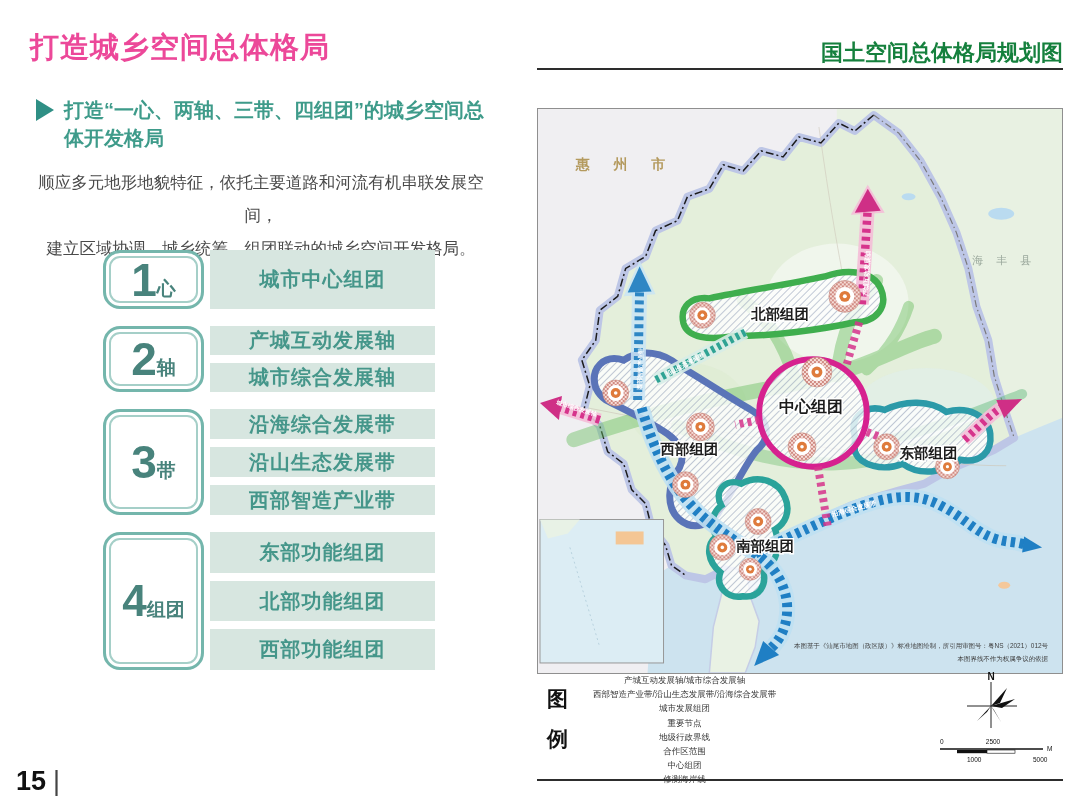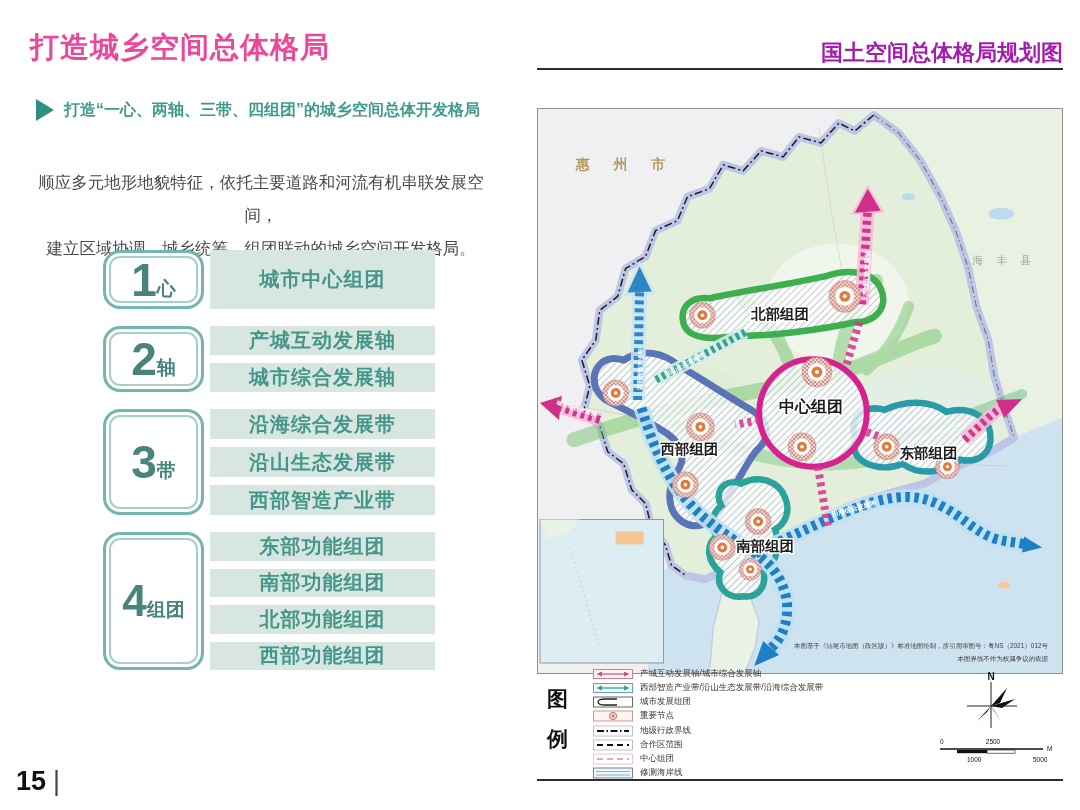--- a/index.html
+++ b/index.html
@@ -24,7 +24,7 @@
   .pagenum{position:absolute;left:16px;top:766px;font-size:27px;font-weight:bold;color:#111;}
   .pagenum .bar{font-weight:400;color:#444;margin-left:7px;}
   
-  .map-header{position:absolute;left:537px;top:38px;width:526px;text-align:right;font-size:22px;font-weight:bold;color:#a21caf;}
+  .map-header{position:absolute;left:537px;top:38px;width:526px;text-align:right;font-size:22px;font-weight:bold;color:#15803d;}
   .header-rule{position:absolute;left:537px;top:68px;width:526px;height:2px;background:#2d2d2d;}
   .map-frame{position:absolute;left:537px;top:108px;width:526px;height:566px;border:1px solid #8f8f8f;box-sizing:border-box;background:#f0eff2;}
   .legend-area{position:absolute;left:537px;top:664px;width:526px;height:114px;}

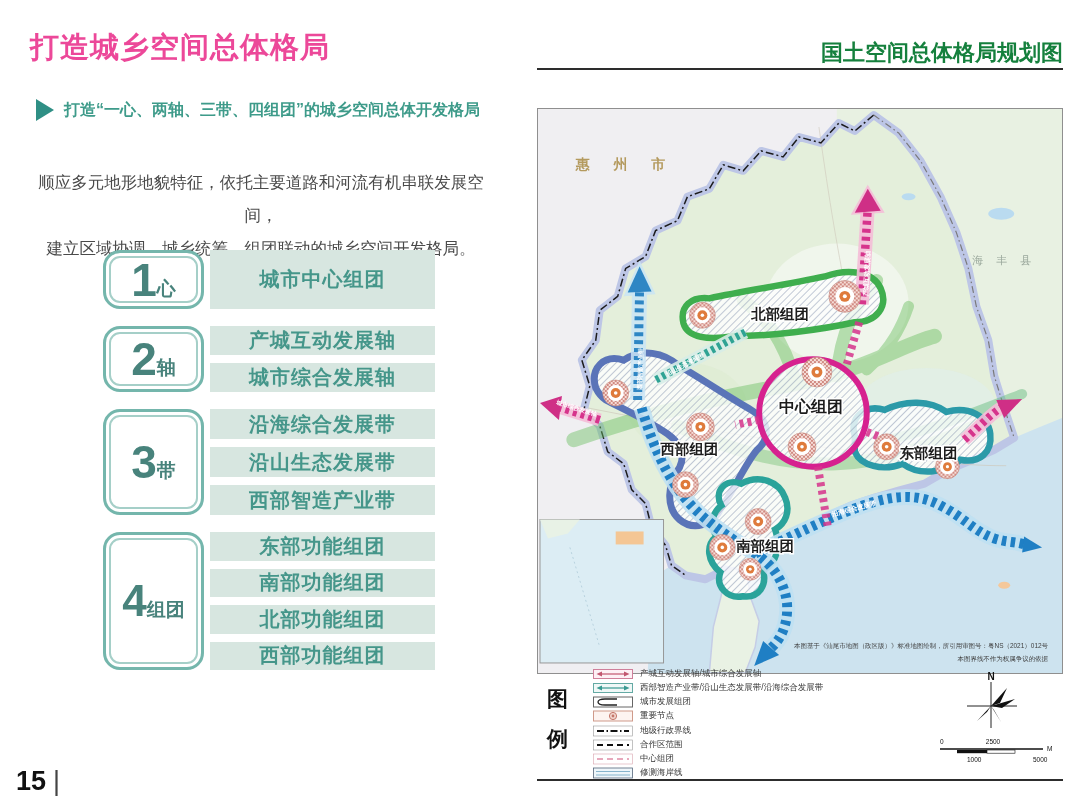--- a/index.html
+++ b/index.html
@@ -9,7 +9,7 @@
   .title{position:absolute;left:30px;top:28px;font-size:29px;font-weight:bold;color:#ec4899;letter-spacing:1px;}
   .subhead{position:absolute;left:36px;top:96px;width:460px;display:flex;gap:10px;}
   .tri{width:0;height:0;margin-top:3px;border-top:11px solid transparent;border-bottom:11px solid transparent;border-left:18px solid #2F8F85;flex:none;}
-  .subhead-text{font-size:16px;line-height:28px;font-weight:bold;color:#3E9B8A;}
+  .subhead-text{font-size:20px;line-height:28px;font-weight:bold;color:#3E9B8A;}
   .intro{position:absolute;left:30px;top:166px;width:462px;font-size:16.5px;line-height:33px;color:#4a4a4a;margin:0;text-align:center;}
   .framework{position:absolute;left:103px;top:250px;width:332px;display:flex;flex-direction:column;gap:17px;}
   .fw-group{display:flex;gap:6px;}

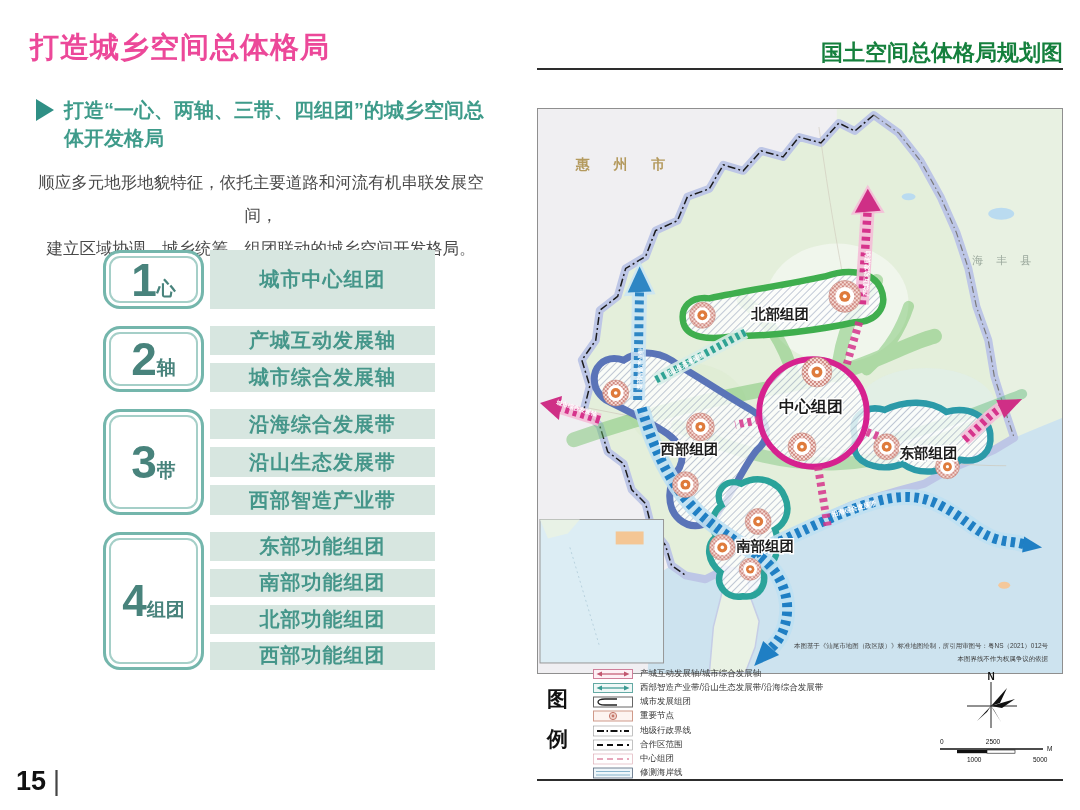--- a/index.html
+++ b/index.html
@@ -90,7 +90,6 @@
       </div>
       <div class="fw-bars">
         <div class="fw-bar">东部功能组团</div>
-        <div class="fw-bar">南部功能组团</div>
         <div class="fw-bar">北部功能组团</div>
         <div class="fw-bar">西部功能组团</div>
       </div>

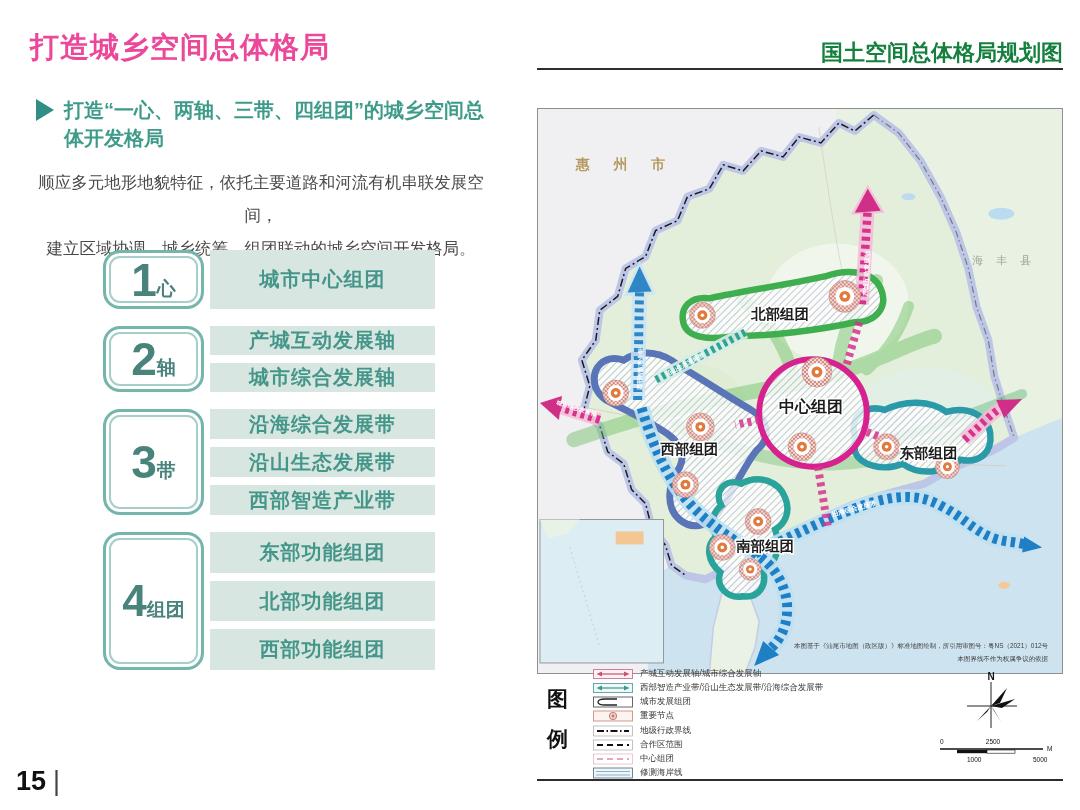--- a/index.html
+++ b/index.html
@@ -31,7 +31,7 @@
   .legend-heading{position:absolute;left:10px;top:24px;font-size:21px;font-weight:bold;color:#111;line-height:1;}
   .legend-heading div{margin-bottom:19px;}
   .legend-items{position:absolute;left:56px;top:4px;display:flex;flex-direction:column;gap:2.6px;}
-  .legend-row{display:flex;align-items:center;gap:7px;height:11.6px;}
+  .legend-row{display:flex;align-items:center;gap:7px;height:11.6px;flex-direction:column;}
   .legend-label{font-size:8.5px;color:#333;white-space:nowrap;}
   .compass{position:absolute;left:418px;top:6px;}
   .scalebar{position:absolute;left:400px;top:72px;}

